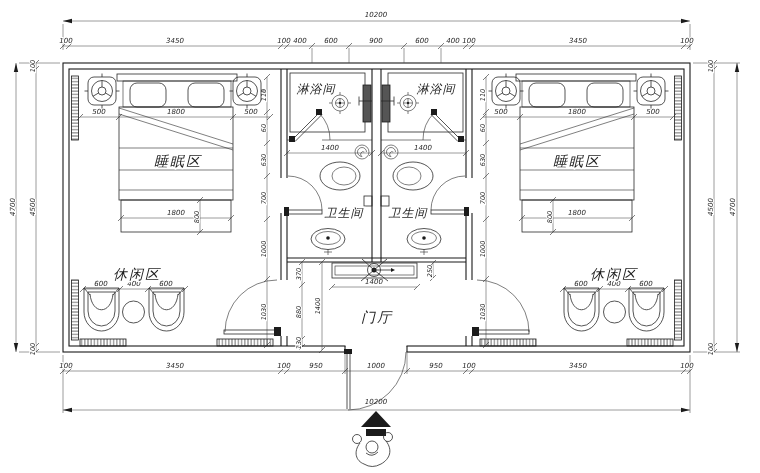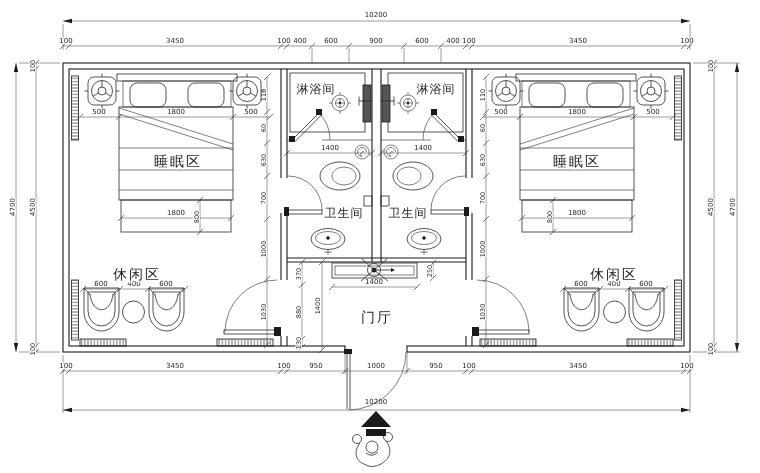--- a/index.html
+++ b/index.html
@@ -3,7 +3,7 @@
 <meta charset="utf-8">
 <style>
   html,body{margin:0;padding:0;background:#fff;}
-  #stage{width:760px;height:473px;position:relative;background:#fff;overflow:hidden;}
+  #stage{width:760px;height:473px;position:relative;background:#fff;overflow:hidden;font-style:italic;}
   svg{display:block;}
   svg text{font-family:"DejaVu Sans",sans-serif;fill:#1f1f1f;}
   .dim{font-size:7px;text-anchor:middle;paint-order:stroke;stroke:#fff;stroke-width:2px;}

